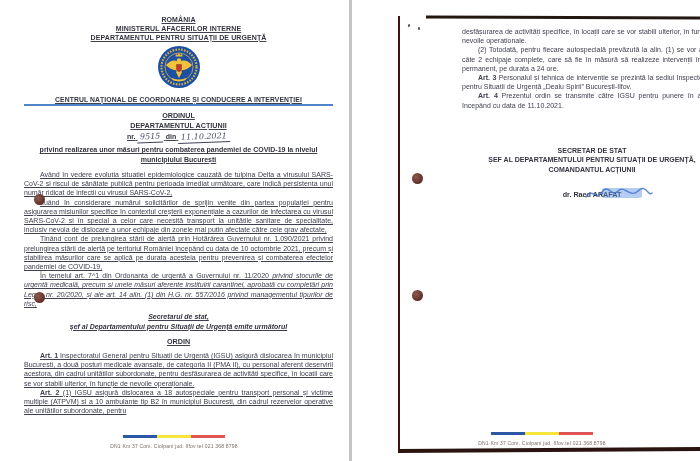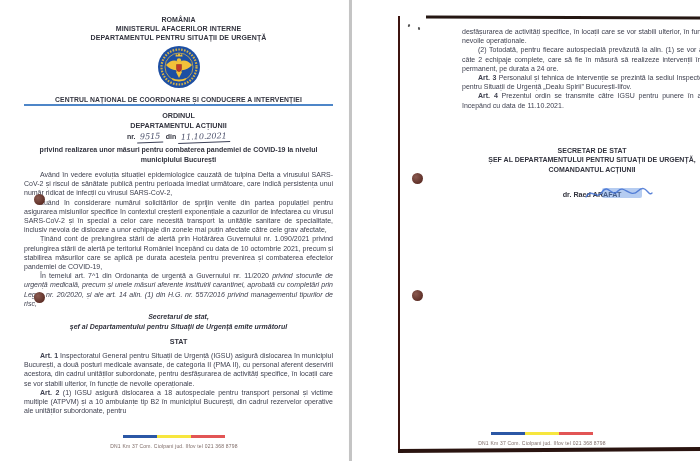--- a/index.html
+++ b/index.html
@@ -9,7 +9,7 @@
   .page{position:absolute;top:0;height:461px;background:#ffffff;}
   #page1{left:0;width:348px;}
   #page2{left:352px;width:348px;padding-left:32px;}
-  .p1-content{padding:15px 15px 0 24px;}
+  .p1-content{padding:15px 15px 0 24px;text-decoration:underline;}
   .p2-content{padding:27px 10px 0 78px;position:relative;}
   
   .body-p{margin:0;font-size:7px;line-height:9.2px;text-align:justify;text-indent:16px;}

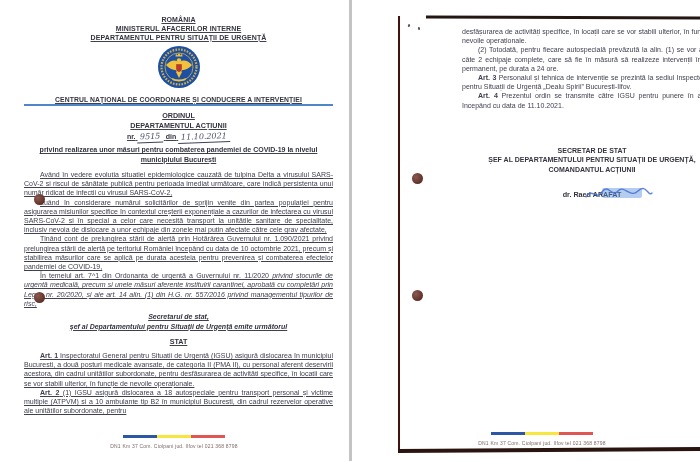--- a/index.html
+++ b/index.html
@@ -105,7 +105,7 @@
         <div>șef al Departamentului pentru Situații de Urgență emite următorul</div>
       </div>
 
-      <div class="ordin-word">STAT</div>
+      <div class="ordin-word">ORDIN</div>
 
       <p class="body-p"><span class="b">Art. 1</span> <span>Inspectoratul General pentru Situații de Urgență (IGSU) asigură dislocarea în municipiul București, a două posturi medicale avansate, de categoria II (PMA II), cu personal aferent deservirii acestora, din cadrul unităților subordonate, pentru desfășurarea de activități specifice, în locații care se vor stabili ulterior, în funcție de nevoile operaționale.</span></p>
       <p class="body-p"><span class="b">Art. 2</span> <span>(1) IGSU asigură dislocarea a 18 autospeciale pentru transport personal și victime multiple (ATPVM) și a 10 ambulanțe tip B2 în municipiul București, din cadrul rezervelor operative ale unităților subordonate, pentru</span></p>

